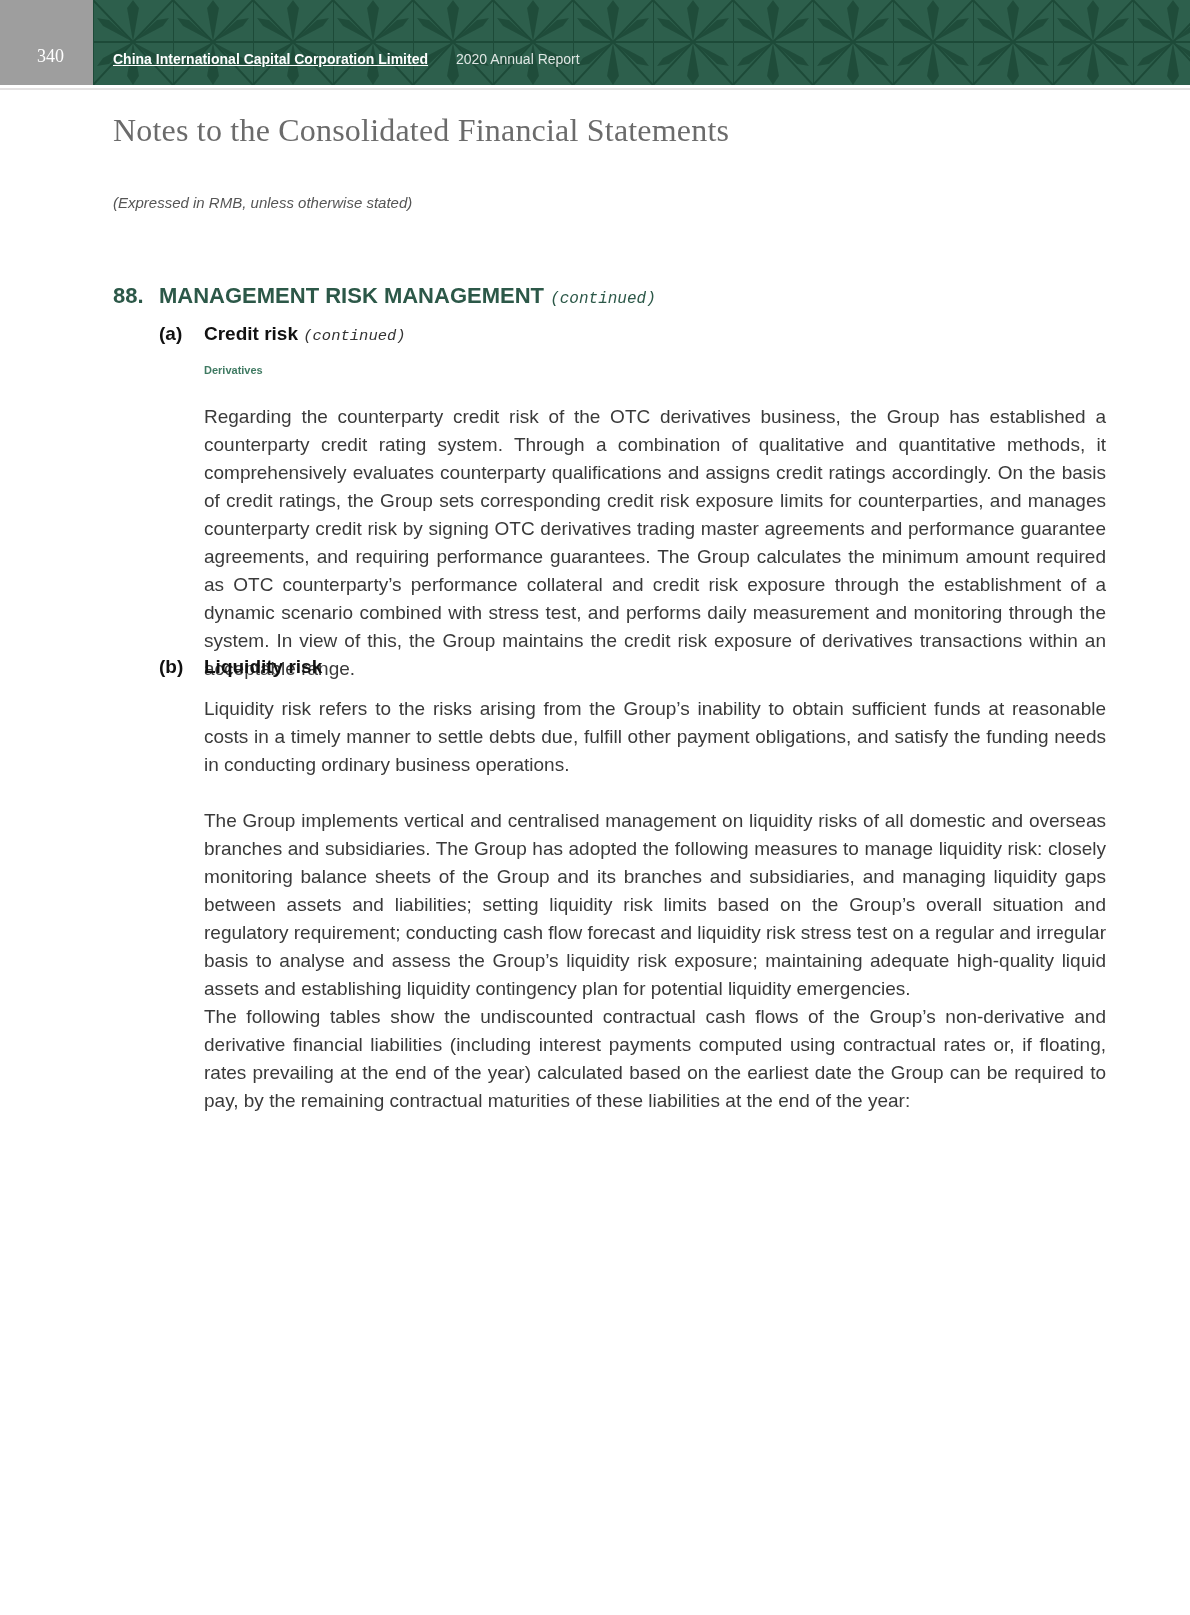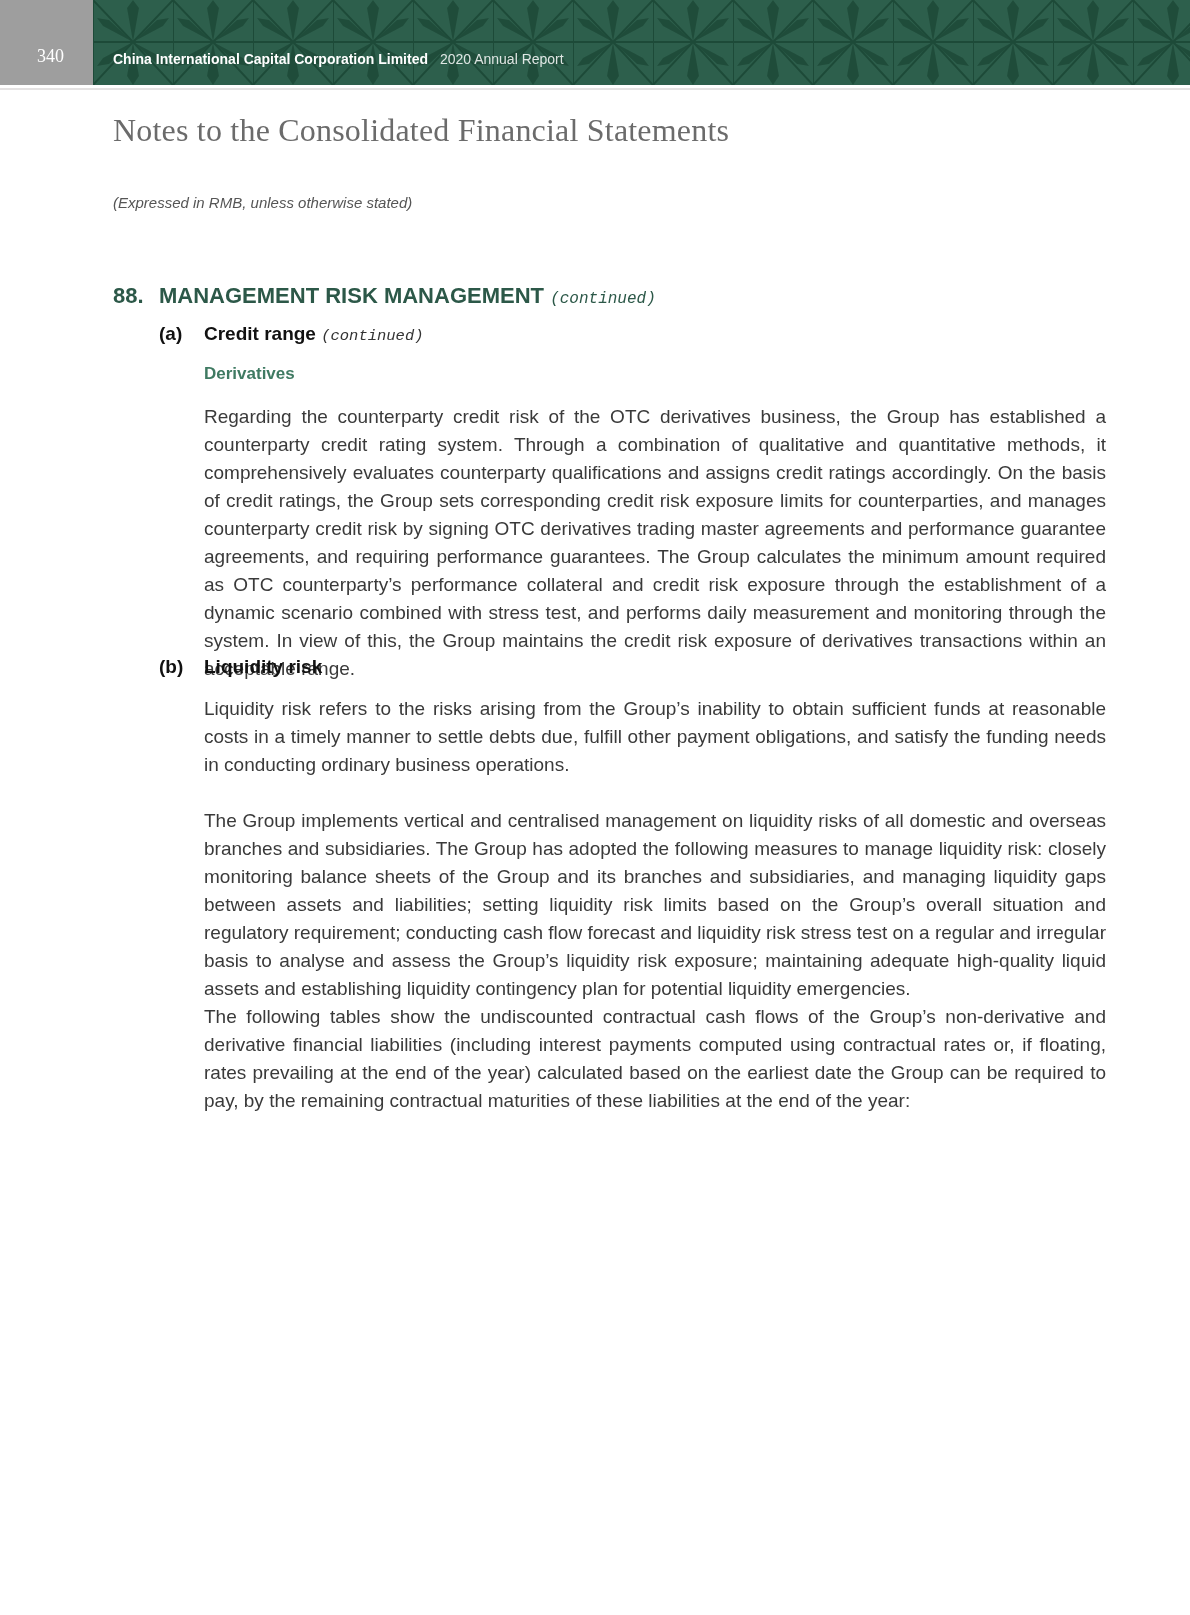--- a/index.html
+++ b/index.html
@@ -32,7 +32,7 @@
       position: absolute; left: 20px; bottom: 18px;
       font-size: 14px; color: #ffffff; white-space: nowrap;
     }
-    .banner-company { font-weight: bold; }
+    .banner-company { font-weight: bold; text-decoration: underline; }
     .banner-report { margin-left: 8px; opacity: 0.85; }
     .header-rule {
       position: absolute; left: 0; right: 0; top: 88px; height: 2px;

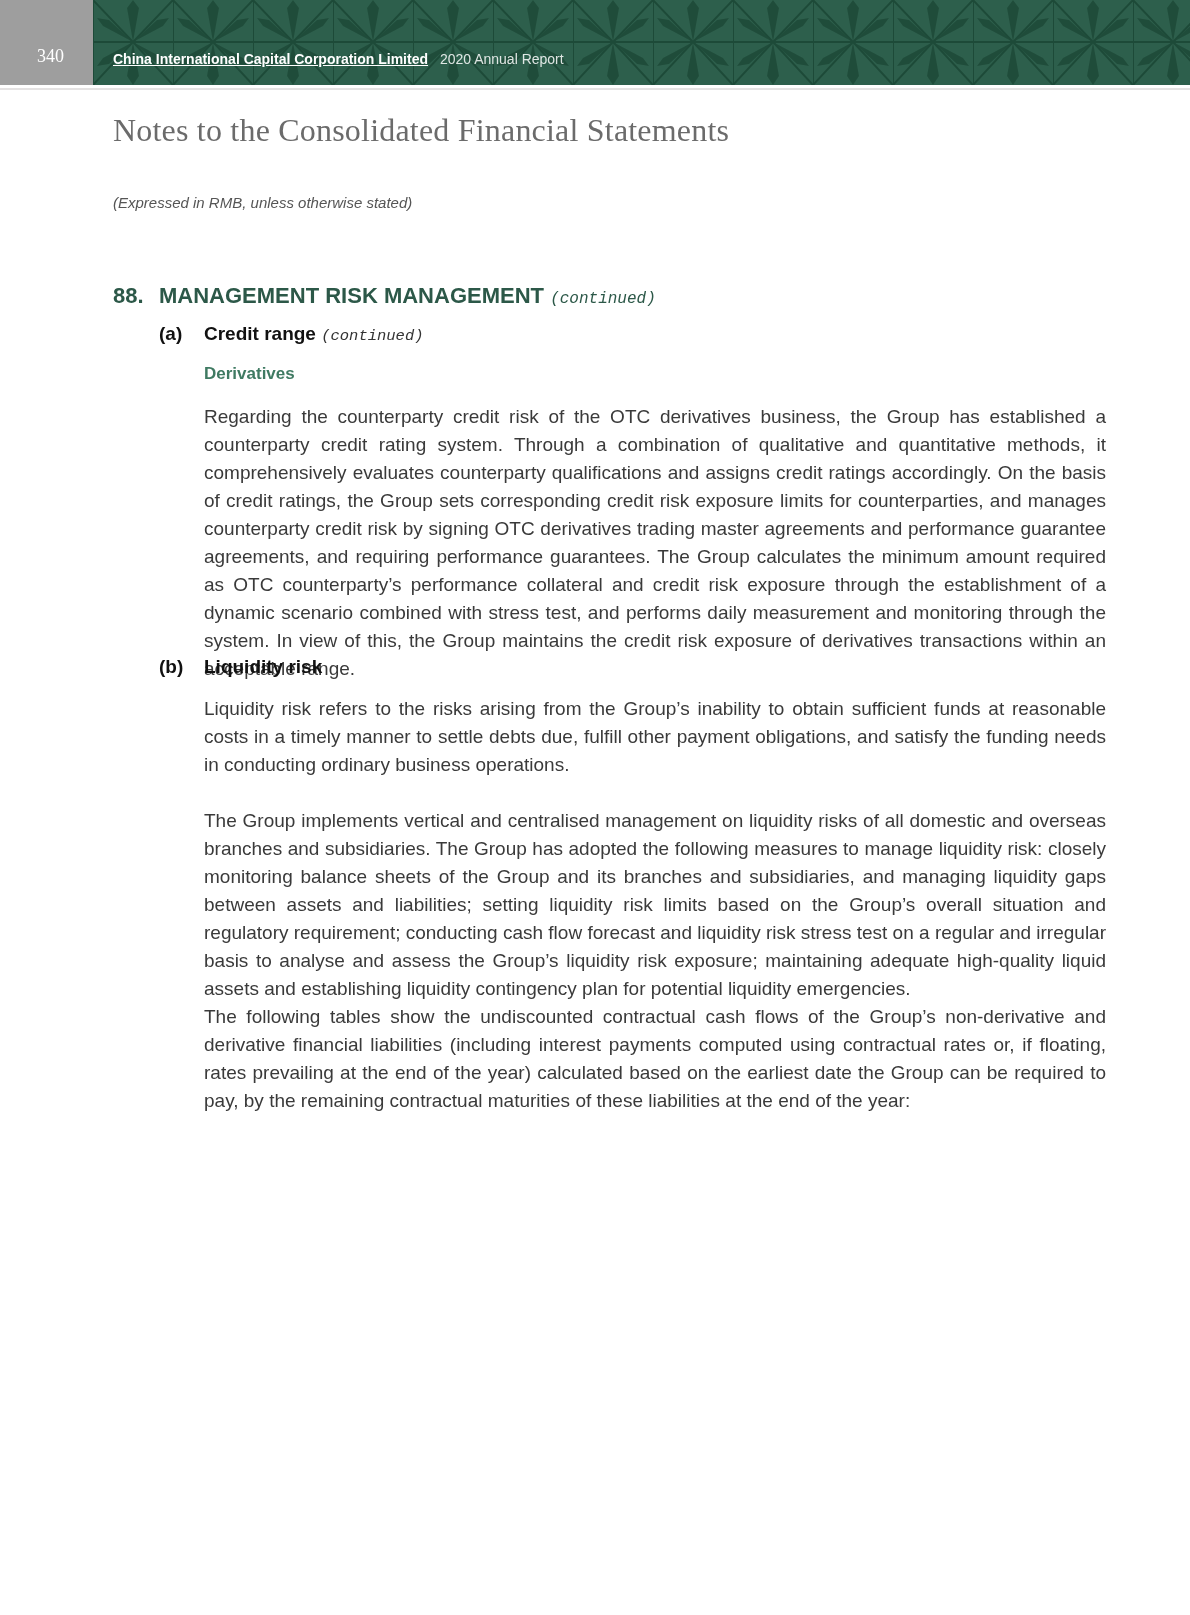--- a/index.html
+++ b/index.html
@@ -33,7 +33,7 @@
       font-size: 14px; color: #ffffff; white-space: nowrap;
     }
     .banner-company { font-weight: bold; text-decoration: underline; }
-    .banner-report { margin-left: 8px; opacity: 0.85; }
+    .banner-report { margin-left: 24px; opacity: 0.85; }
     .header-rule {
       position: absolute; left: 0; right: 0; top: 88px; height: 2px;
       background: #e4e2e2;

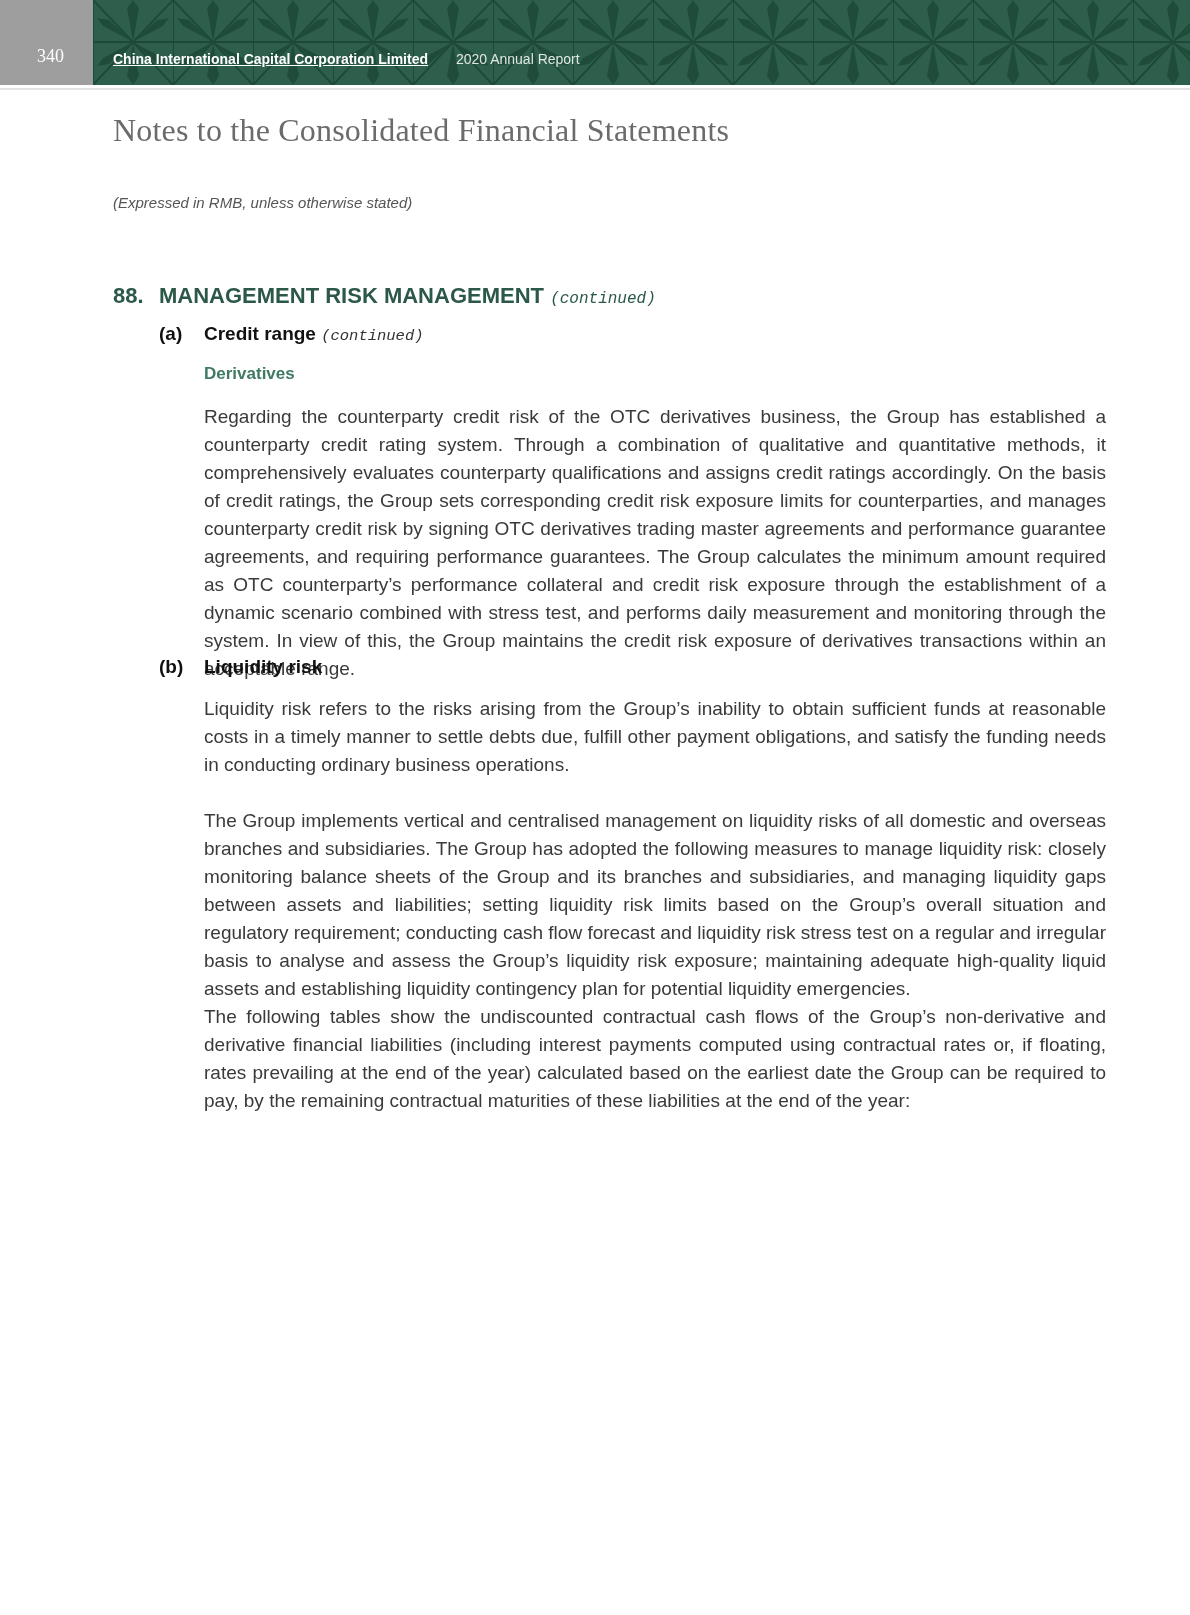--- a/index.html
+++ b/index.html
@@ -120,7 +120,7 @@
 </div>
 
 <div class="sub-heading" style="top:323px;">
-  <span class="letter">(a)</span><span>Credit range</span>
+  <span class="letter">(a)</span><span>Credit risk</span>
   <span class="continued">(continued)</span>
 </div>
 

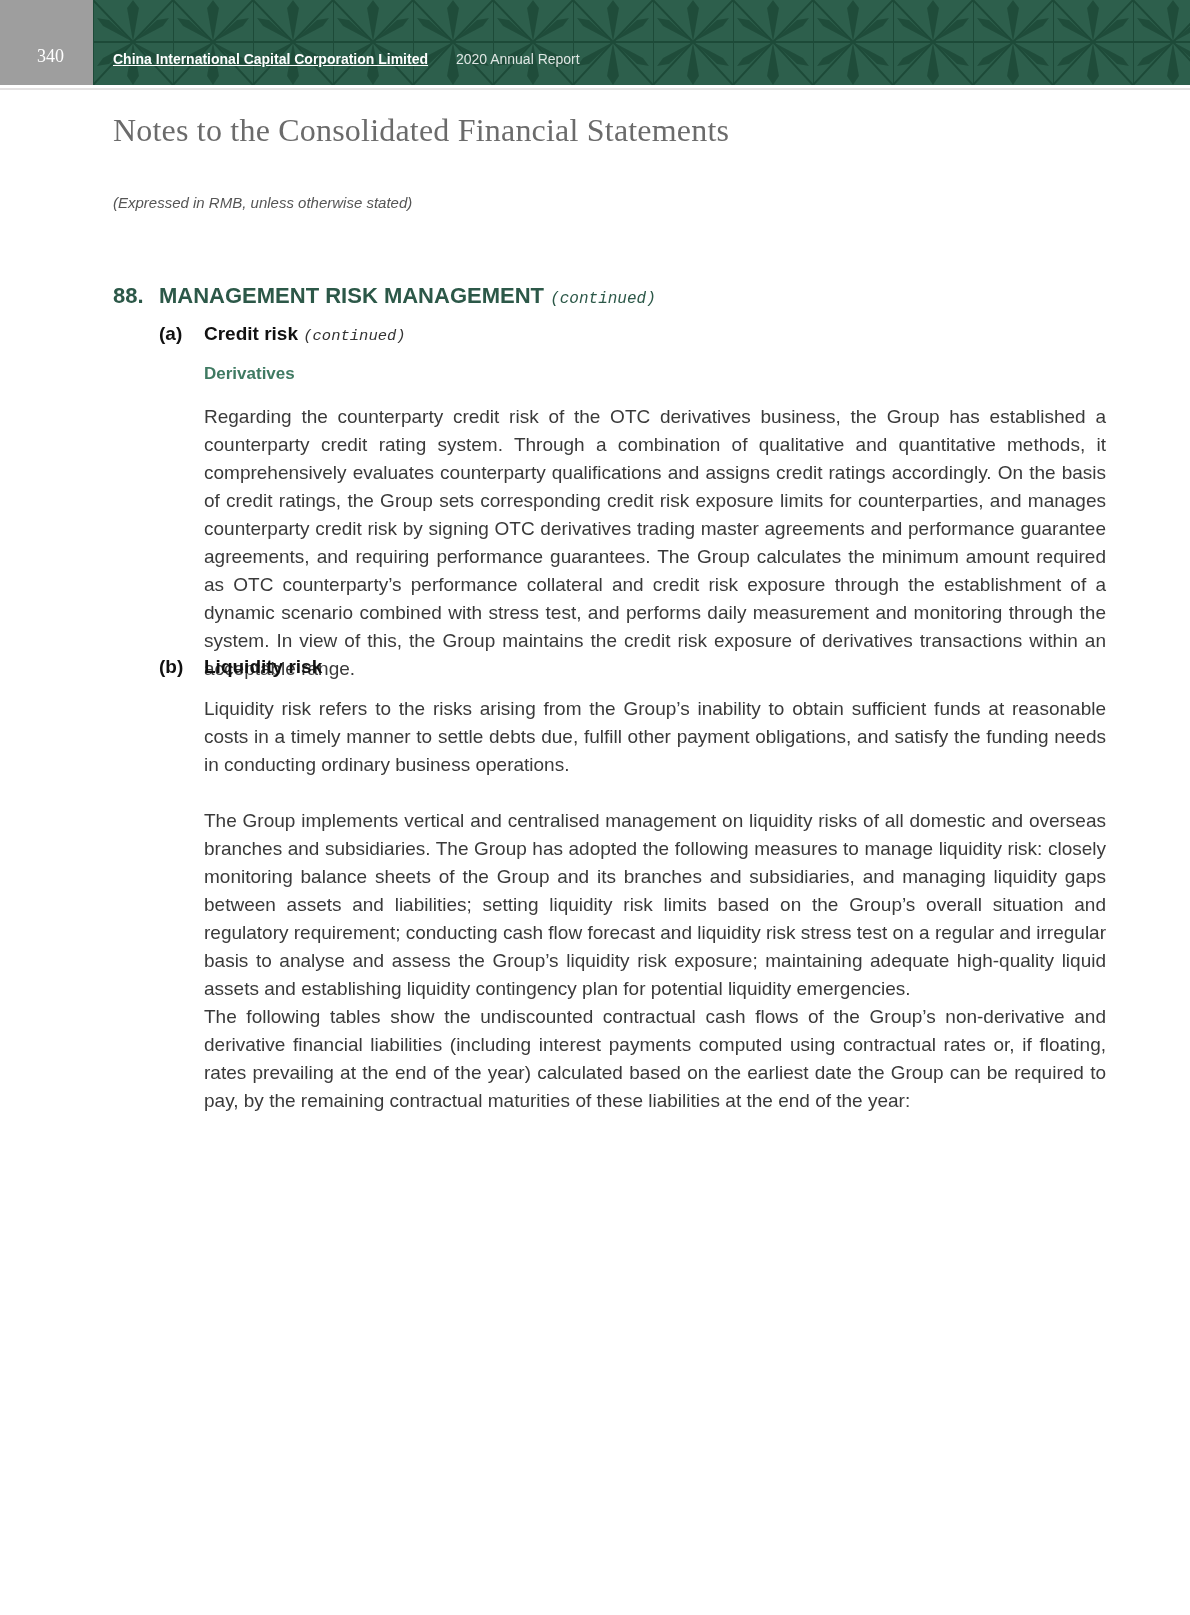--- a/index.html
+++ b/index.html
@@ -63,7 +63,7 @@
     .sub-heading .continued { color: #333; font-size: 15.5px; }
     .minor-heading {
       position: absolute; left: 204px; top: 364px;
-      font-size: 17px; font-weight: bold; color: #3f7a62;
+      font-size: 11px; font-weight: bold; color: #3f7a62;
     }
     .para {
       position: absolute; left: 204px; width: 902px;

